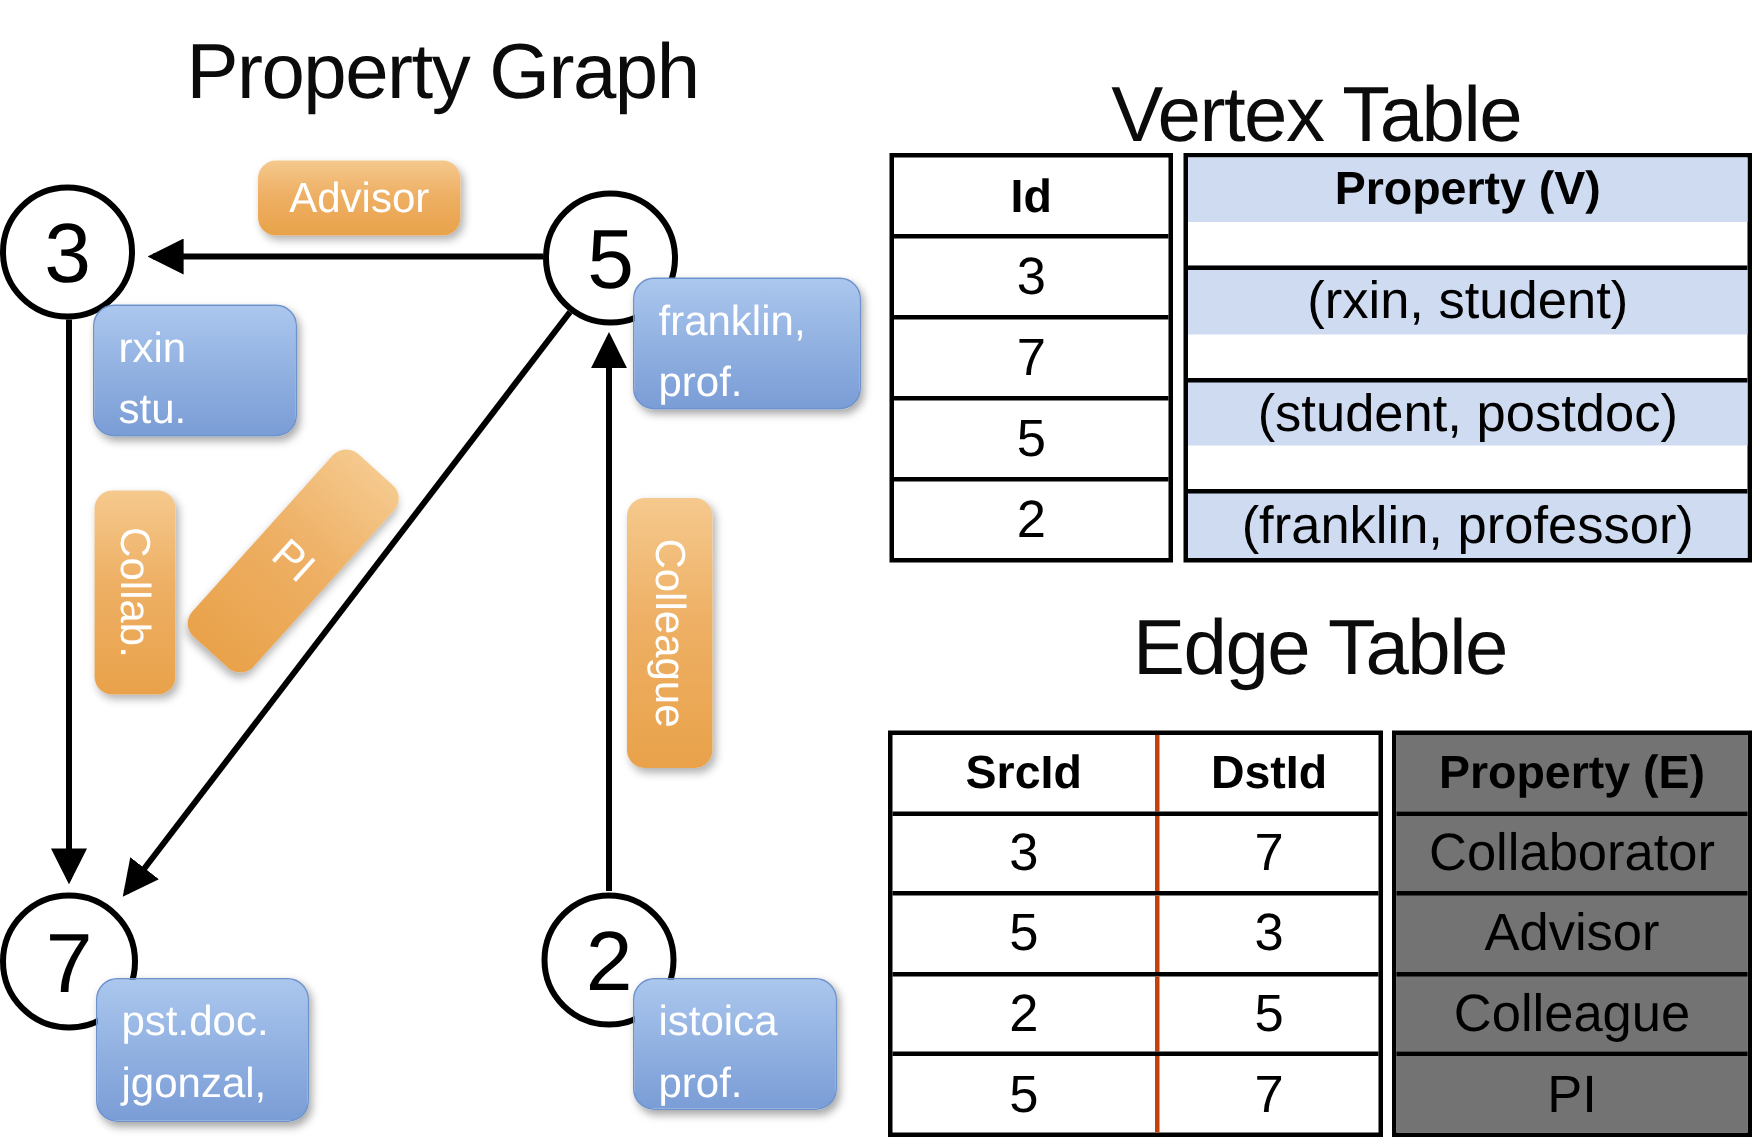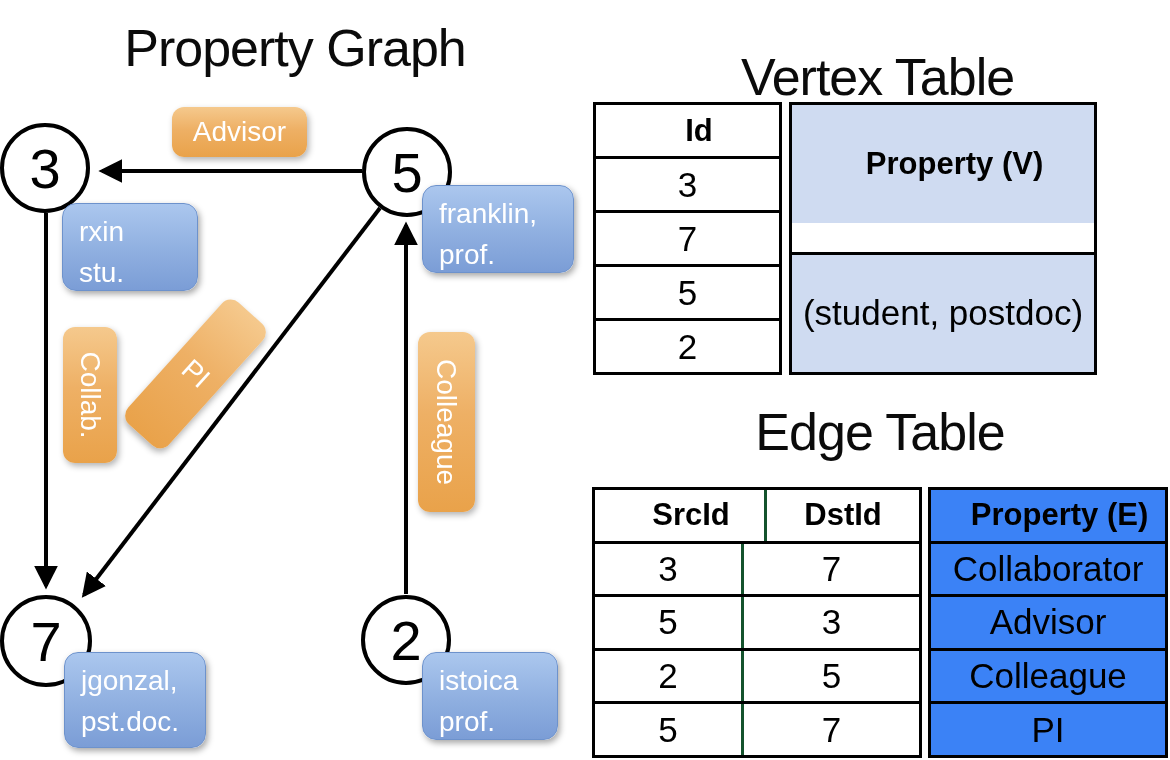--- a/index.html
+++ b/index.html
@@ -86,7 +86,7 @@
     border-top: 3px solid #000;
     text-align: center;
   }
-  .panel .trow:first-child { border-top: none; padding-left: 23px; }
+  .panel .trow:first-child { border-top: none; }
   .panel .thead { font-weight: bold; font-size: 31px; }
   .blue-fill { background: #cfdbf1; }
   .peach-fill { background: #3b82f6; }

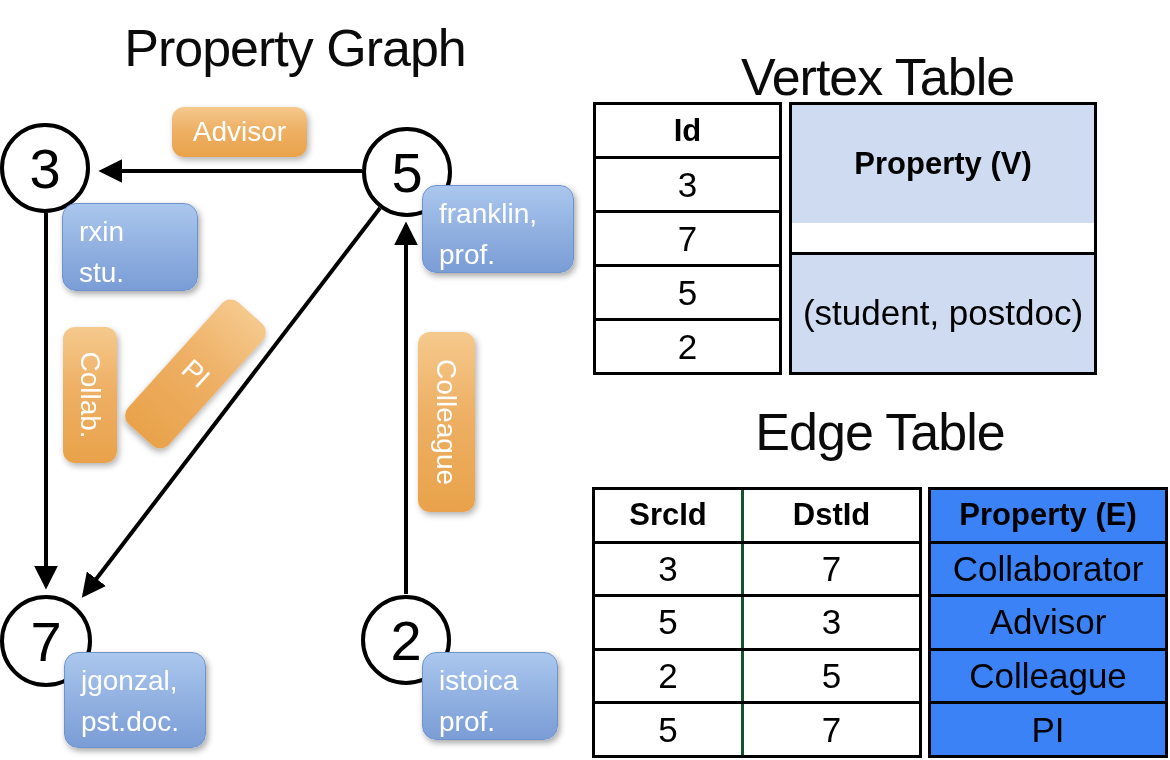--- a/index.html
+++ b/index.html
@@ -178,7 +178,7 @@
   <div class="trow">2</div>
 </div>
 
-<div class="panel" style="left:789px; top:102px; width:308px; height:273px;gap:29px;">
+<div class="panel" style="left:789px; top:102px; width:379px; height:273px;gap:29px;">
   <div class="trow thead vheader-h blue-fill">Property (V)</div>
   <div class="trow blue-fill">(student, postdoc)</div>
 </div>

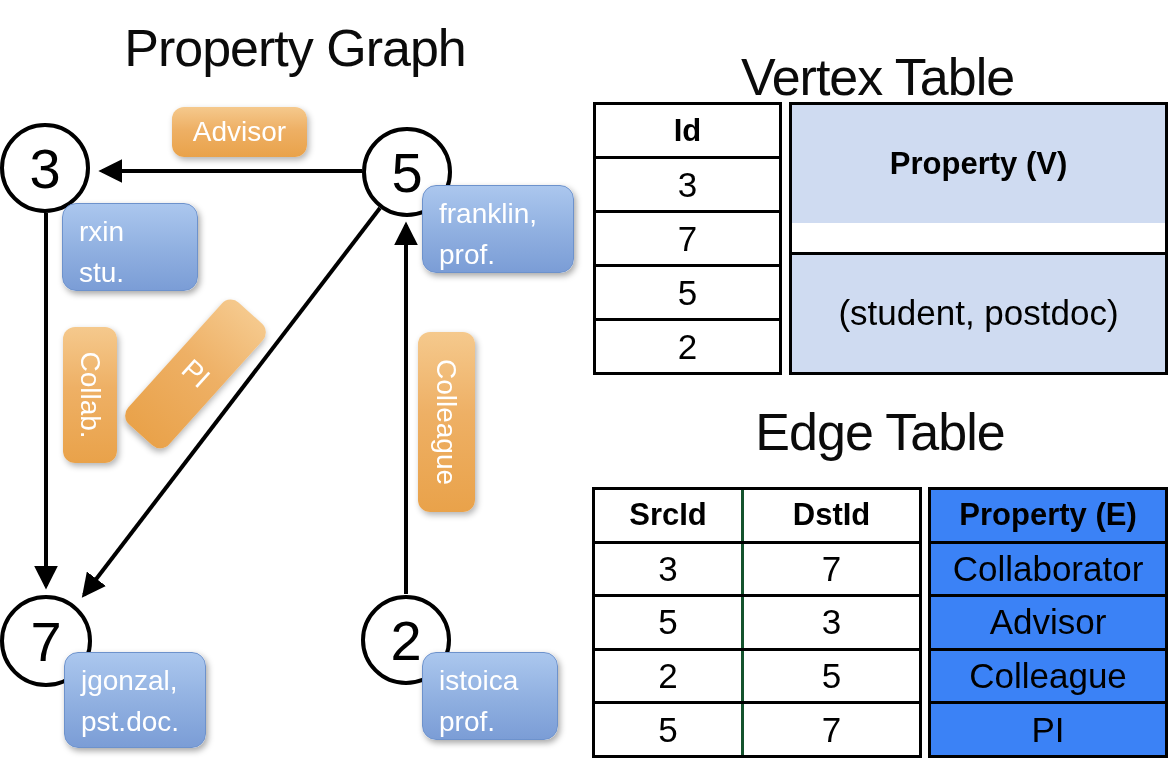--- a/index.html
+++ b/index.html
@@ -180,6 +180,7 @@
 
 <div class="panel" style="left:789px; top:102px; width:379px; height:273px;gap:29px;">
   <div class="trow thead vheader-h blue-fill">Property (V)</div>
+  <div class="trow blue-fill">(rxin, student)</div>
   <div class="trow blue-fill">(student, postdoc)</div>
 </div>
 

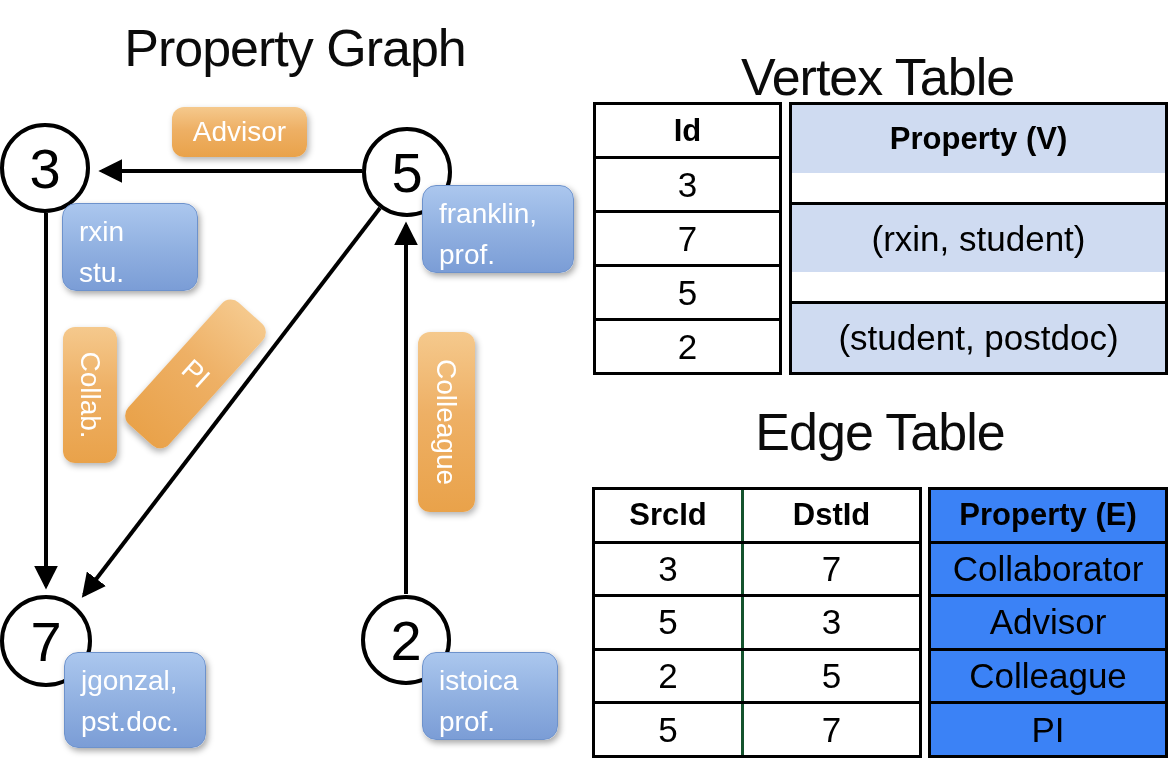--- a/index.html
+++ b/index.html
@@ -182,6 +182,7 @@
   <div class="trow thead vheader-h blue-fill">Property (V)</div>
   <div class="trow blue-fill">(rxin, student)</div>
   <div class="trow blue-fill">(student, postdoc)</div>
+  <div class="trow blue-fill">(franklin, professor)</div>
 </div>
 
 <div class="big-title" style="left:585px; top:402px; width:570px;">Edge Table</div>

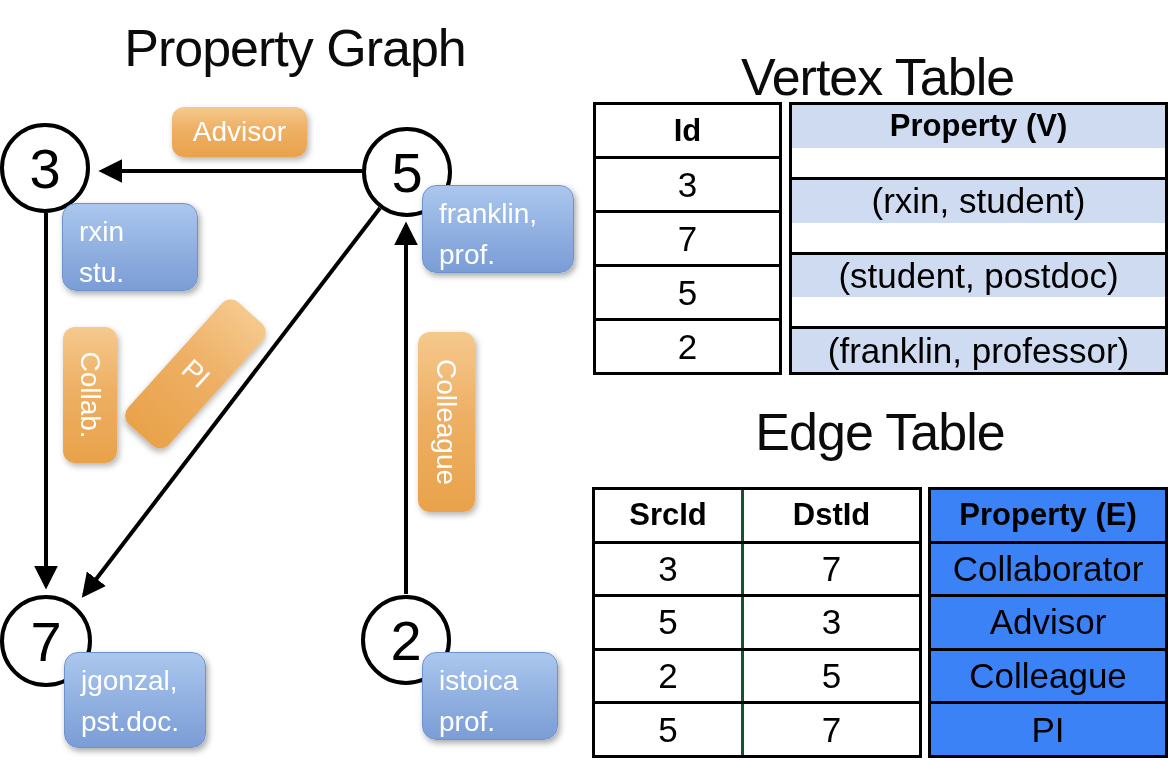--- a/index.html
+++ b/index.html
@@ -96,9 +96,9 @@
 
   .split-row { display: flex; }
   .split-row .cell-left {
-    width: 149px;
+    width: 178px;
     display: flex; align-items: center; justify-content: center;
-    border-right: 3px solid #14532d;
+    border-right: 3px solid #c2410c;
     align-self: stretch;
   }
   .split-row .cell-right {

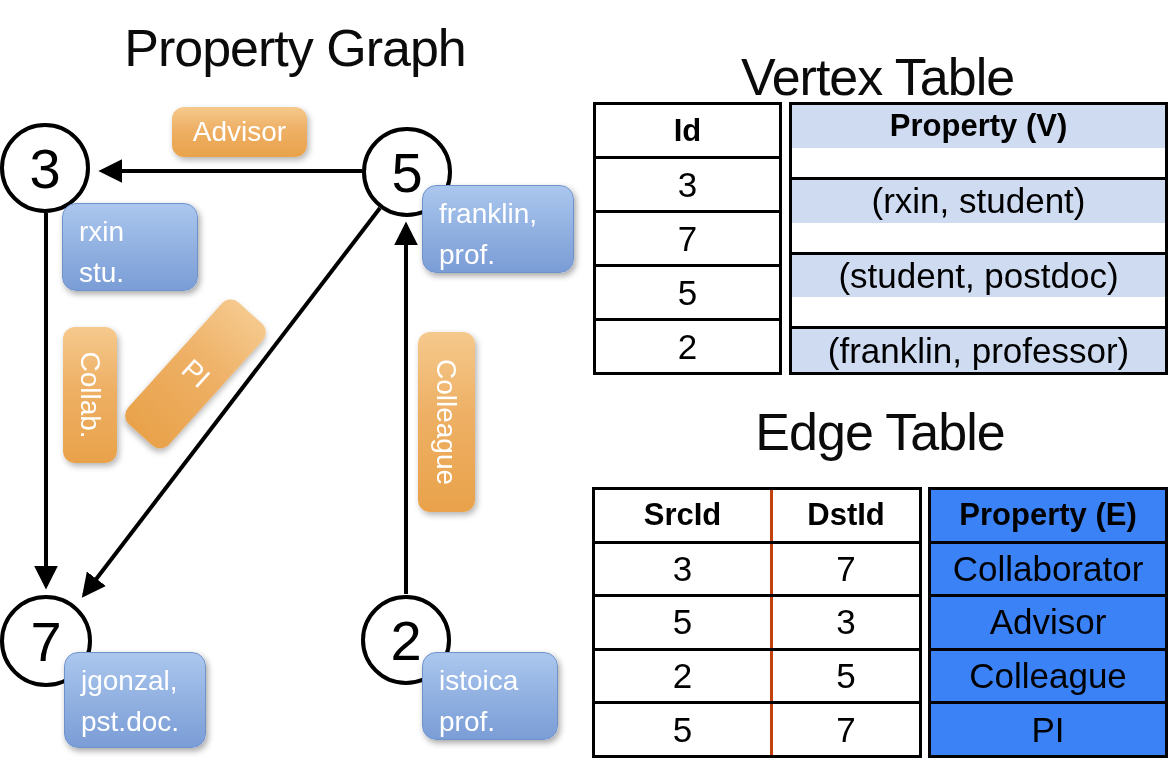--- a/index.html
+++ b/index.html
@@ -89,7 +89,7 @@
   .panel .trow:first-child { border-top: none; }
   .panel .thead { font-weight: bold; font-size: 31px; }
   .blue-fill { background: #cfdbf1; }
-  .peach-fill { background: #3b82f6; }
+  .peach-fill { background: #737373; }
 
   .vheader-h { flex: 0 0 57px; }
   .eheader-h { flex: 0 0 60px; }

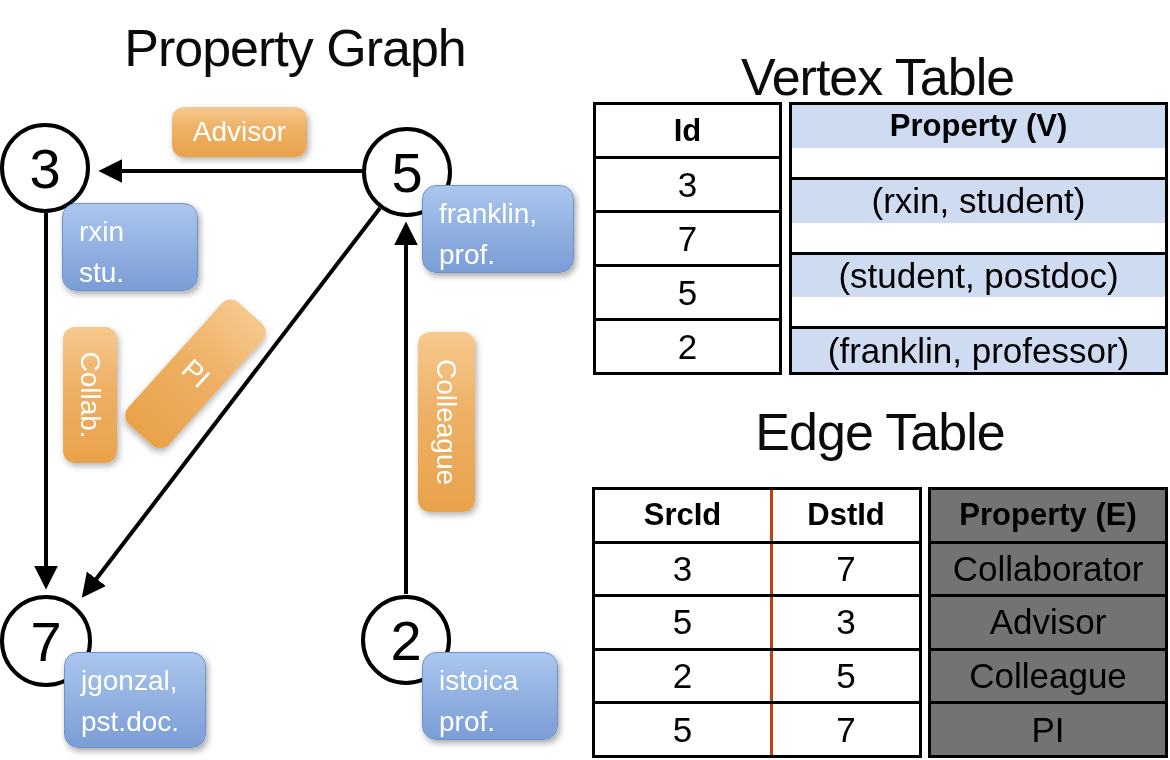--- a/index.html
+++ b/index.html
@@ -147,8 +147,8 @@
   <div>prof.</div>
 </div>
 <div class="vbox" style="left:64px; top:652px; width:142px; height:96px;">
+  <div>pst.doc.</div>
   <div>jgonzal,</div>
-  <div>pst.doc.</div>
 </div>
 <div class="vbox" style="left:422px; top:652px; width:136px; height:88px;">
   <div>istoica</div>

